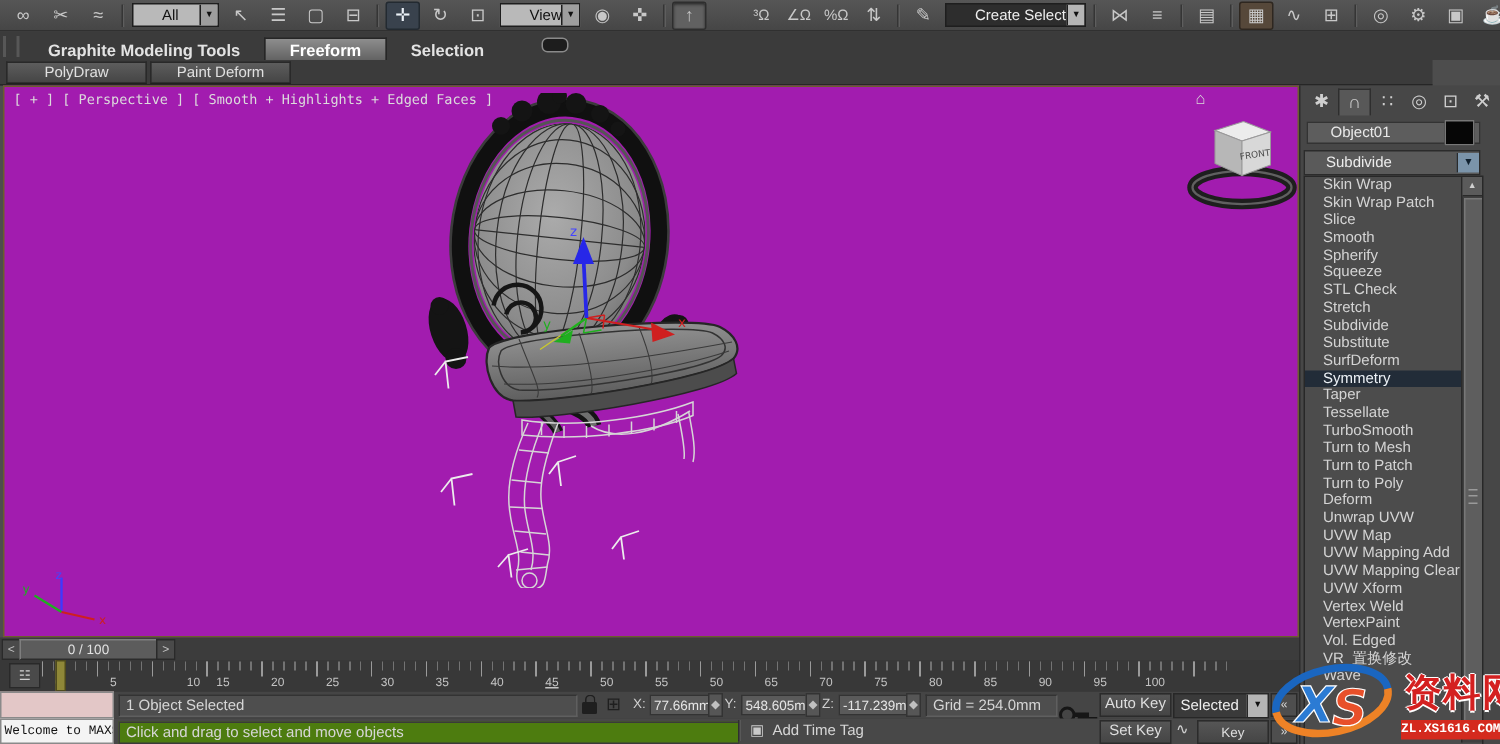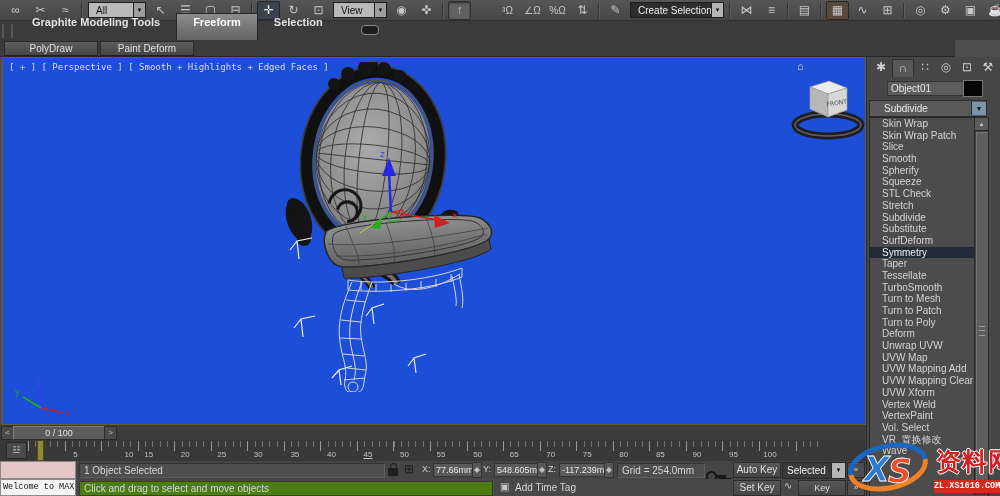--- a/index.html
+++ b/index.html
@@ -17,7 +17,7 @@
   .tb-sep{width:1px;height:15px;background:#353535;border-right:1px solid #5e5e5e;margin:0 3px;flex:0 0 auto;}
   .tb-dd{height:14px;background:#b9b9b9;border:1px solid #1e1e1e;color:#111;font-size:10px;
     display:flex;align-items:center;margin:0 2px;flex:0 0 auto;overflow:hidden;}
-  .tb-dd span:first-child{flex:1;padding-left:7px;white-space:nowrap;overflow:hidden;}
+  .tb-dd span:first-child{flex:1;padding-left:19px;white-space:nowrap;overflow:hidden;}
   .tb-dd .dd-arrow{width:11px;text-align:center;font-size:6px;background:#9e9e9e;color:#111;
     border-left:1px solid #1e1e1e;align-self:stretch;line-height:14px;}
   .tb-dd.dark{background:#2d2d2d;color:#eee;}

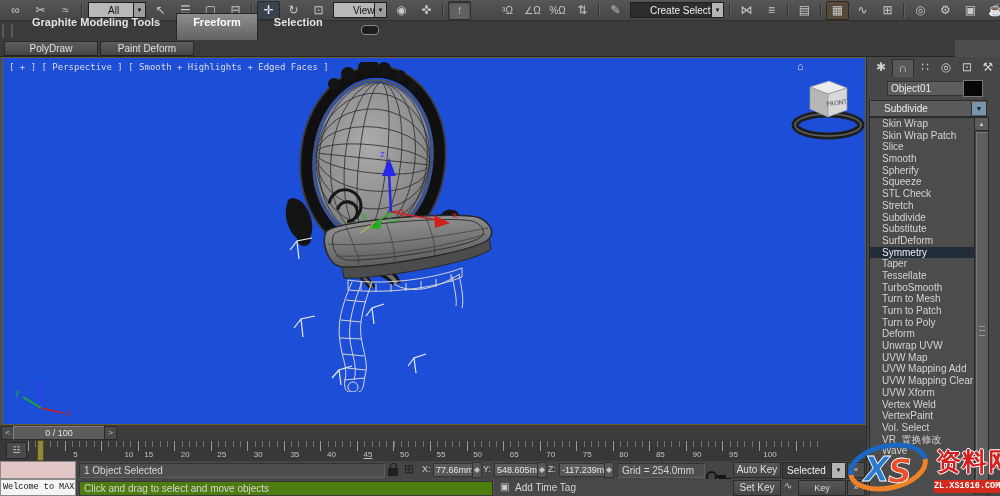--- a/index.html
+++ b/index.html
@@ -25,7 +25,7 @@
   
   #ribbon-tabs{left:0;top:21px;width:1000px;height:19px;background:#3b3b3b;display:flex;align-items:flex-end;}
   .r-grip{width:7px;height:14px;margin:0 3px 2px 2px;border-left:2px solid #575757;border-right:2px solid #575757;}
-  .rtab{font-size:11px;font-weight:bold;color:#e3e3e3;padding:2px 16px 12px 16px;}
+  .rtab{font-size:11px;font-weight:bold;color:#e3e3e3;padding:2px 16px 0 16px;}
   .rtab.active{background:linear-gradient(#8d8d8d,#636363);color:#ffffff;border:1px solid #262626;border-bottom:none;}
   .r-capsule{width:16px;height:8px;border-radius:4px;background:#1d1d1d;border:1px solid #8a8a8a;margin:0 0 5px 22px;}
   #ribbon-sub{left:0;top:40px;width:955px;height:17px;background:#3b3b3b;border-bottom:1px solid #262626;

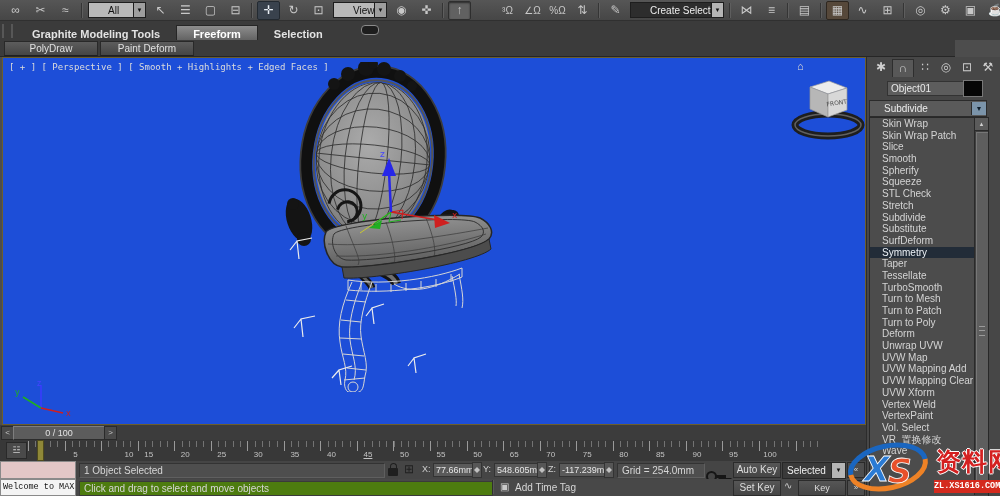--- a/index.html
+++ b/index.html
@@ -33,7 +33,7 @@
   .stab{font-size:10px;color:#e0e0e0;background:linear-gradient(#5d5d5d,#454545);border:1px solid #292929;
     border-bottom-color:#1f1f1f;padding:1px 0;width:92px;text-align:center;margin-right:2px;}
   
-  #viewport{left:2px;top:57px;width:862px;height:366px;background:#1d4ed8;border:1px solid #6b5e2c;}
+  #viewport{left:2px;top:57px;width:862px;height:366px;background:#a21caf;border:1px solid #6b5e2c;}
   #vp-label{left:6px;top:4px;color:#dcdcdc;font-family:"DejaVu Sans Mono",monospace;font-size:9px;white-space:nowrap;}
   #home-icon{left:794px;top:2px;color:#d8d8d8;font-size:11px;}
   

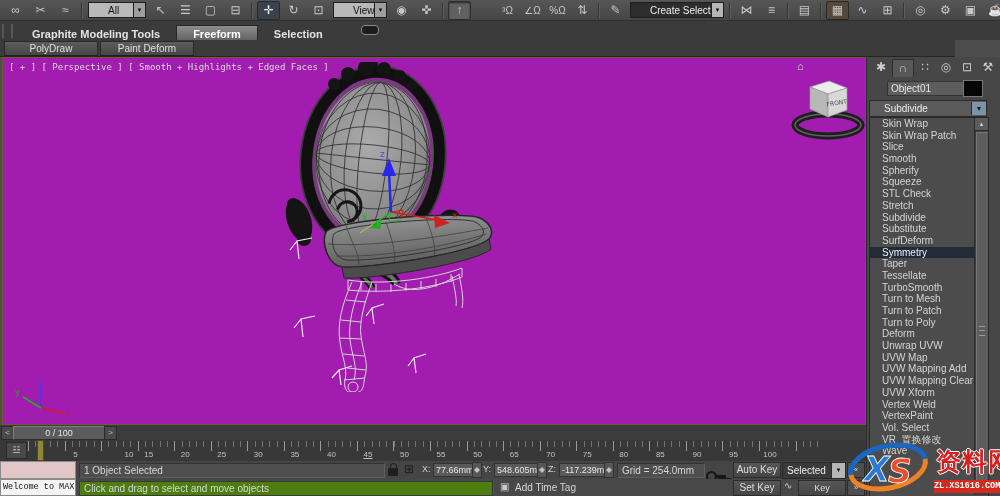--- a/index.html
+++ b/index.html
@@ -41,8 +41,8 @@
   #cmd-tabs{left:4px;top:2px;width:128px;height:18px;display:flex;}
   .ctab{width:20px;height:17px;text-align:center;line-height:17px;color:#cfcfcf;font-size:12px;margin-right:1px;}
   .ctab.active{background:#585858;border:1px solid #2e2e2e;border-bottom:none;}
-  #obj-name{left:20px;top:24px;width:84px;height:13px;background:#5d5d5d;border:1px solid #333;
-    color:#e9e9e9;font-size:10px;padding:0 3px;line-height:13px;}
+  #obj-name{left:4px;top:24px;width:84px;height:13px;background:#5d5d5d;border:1px solid #333;
+    color:#e9e9e9;font-size:10px;padding:0 15px;line-height:13px;}
   #obj-color{left:96px;top:23px;width:18px;height:15px;background:#060606;border:1px solid #777;}
   #mod-combo{left:2px;top:43px;width:116px;height:15px;background:#5a5a5a;border:1px solid #2b2b2b;
     color:#ececec;font-size:10px;display:flex;align-items:center;}

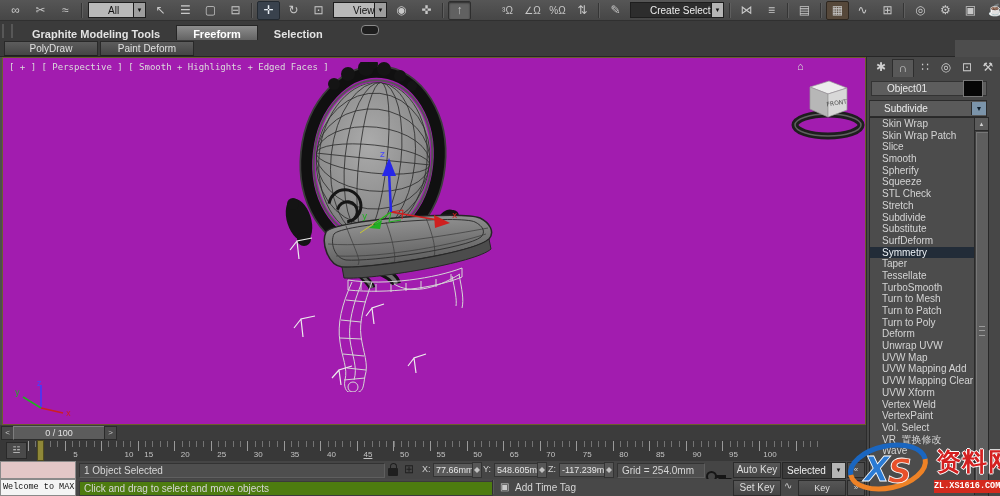--- a/index.html
+++ b/index.html
@@ -359,7 +359,7 @@
         <div class="mod-item">UVW Xform</div>
         <div class="mod-item">Vertex Weld</div>
         <div class="mod-item">VertexPaint</div>
-        <div class="mod-item">Vol. Select</div>
+        <div class="mod-item">Vol. Edged</div>
         <div class="mod-item">VR_置换修改</div>
         <div class="mod-item">Wave</div>
       </div>

